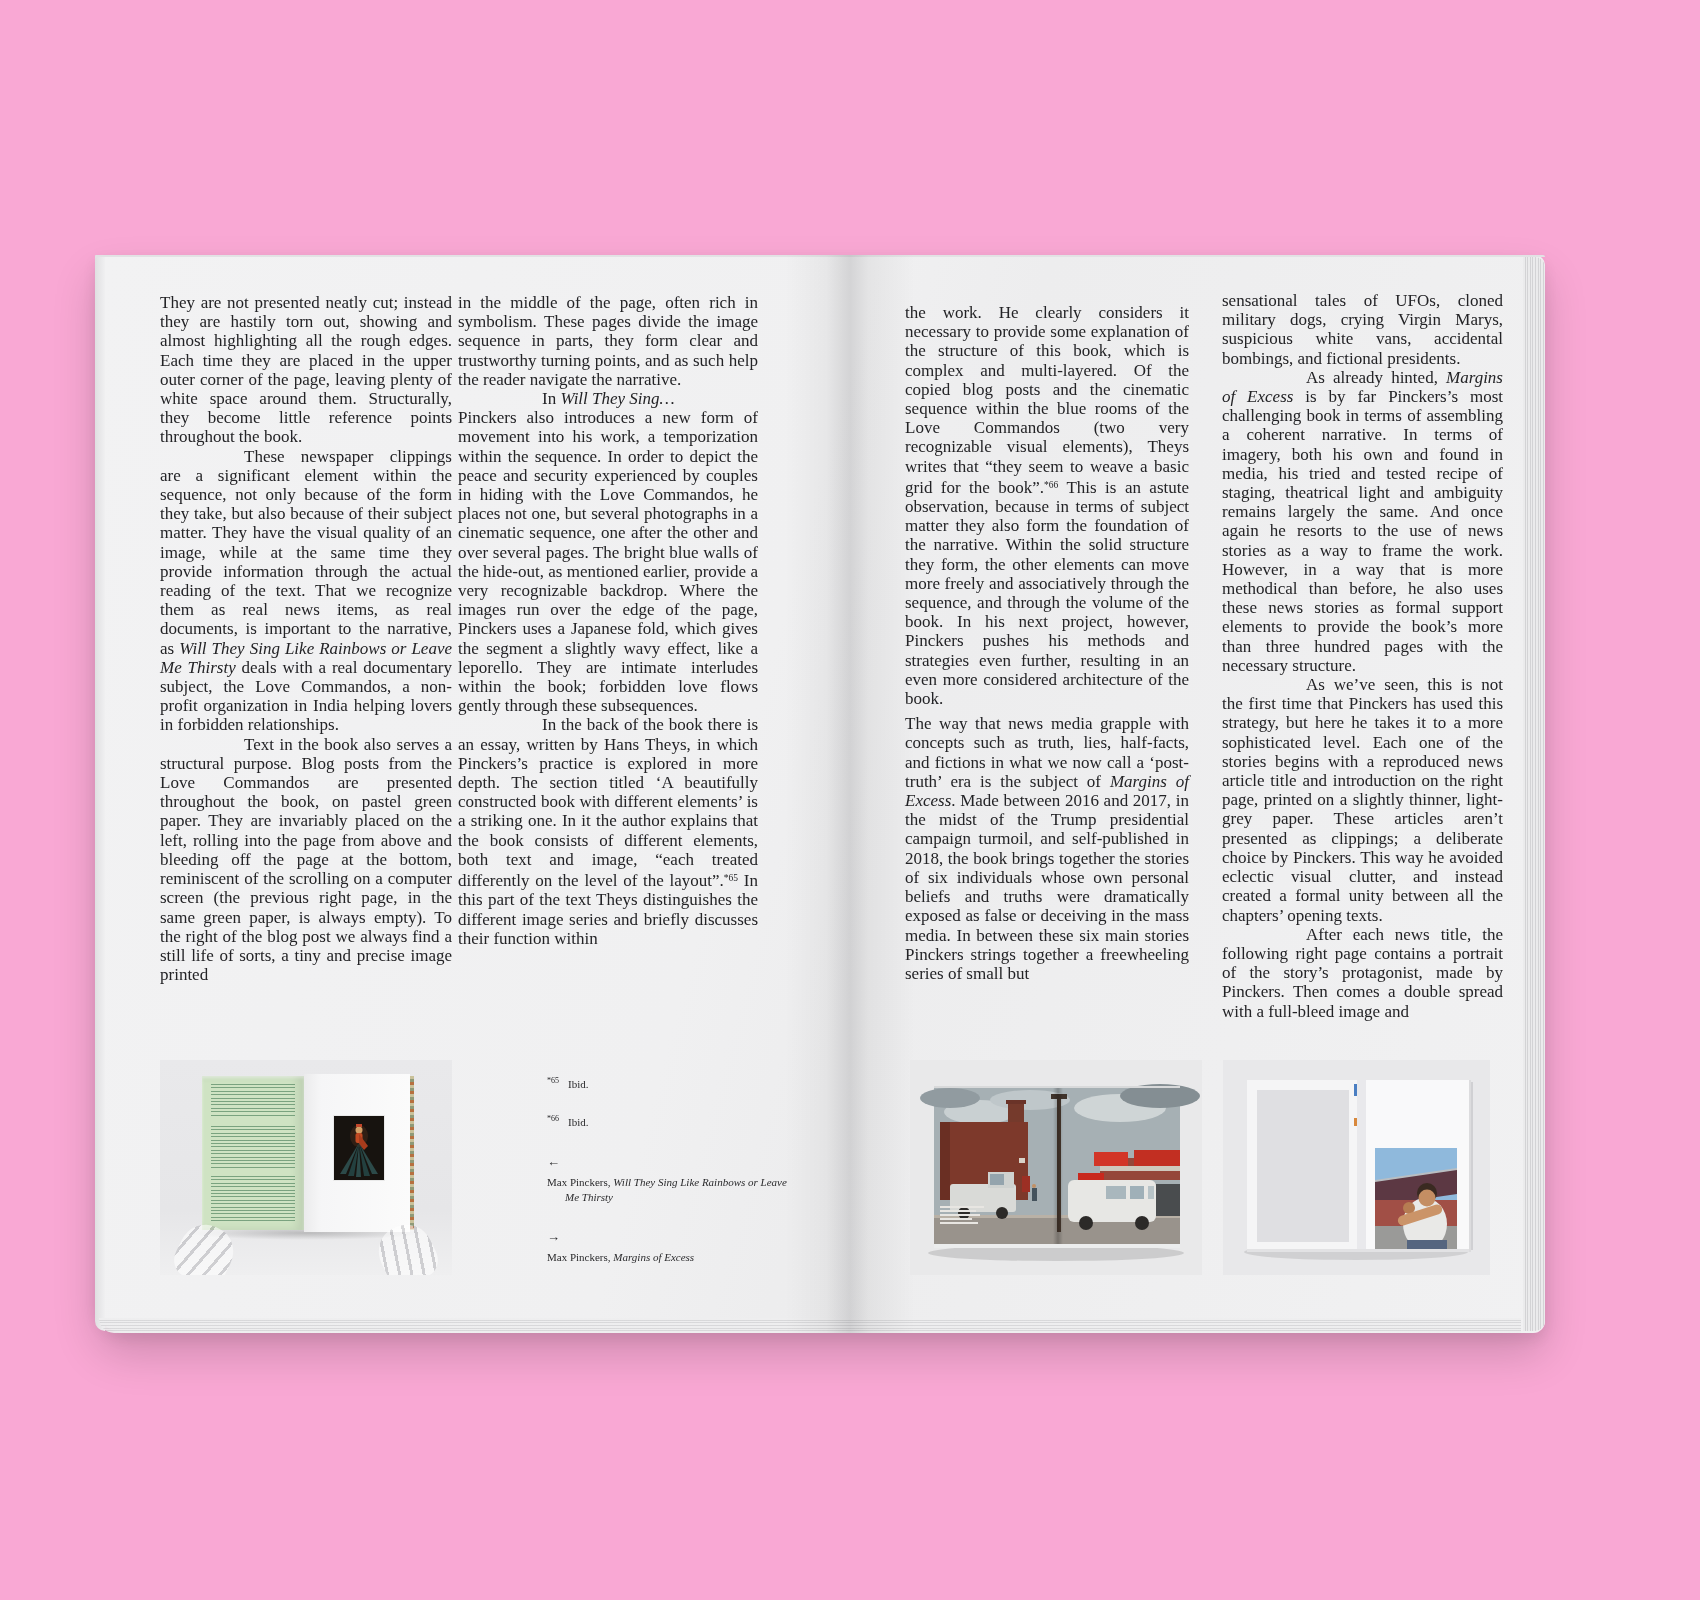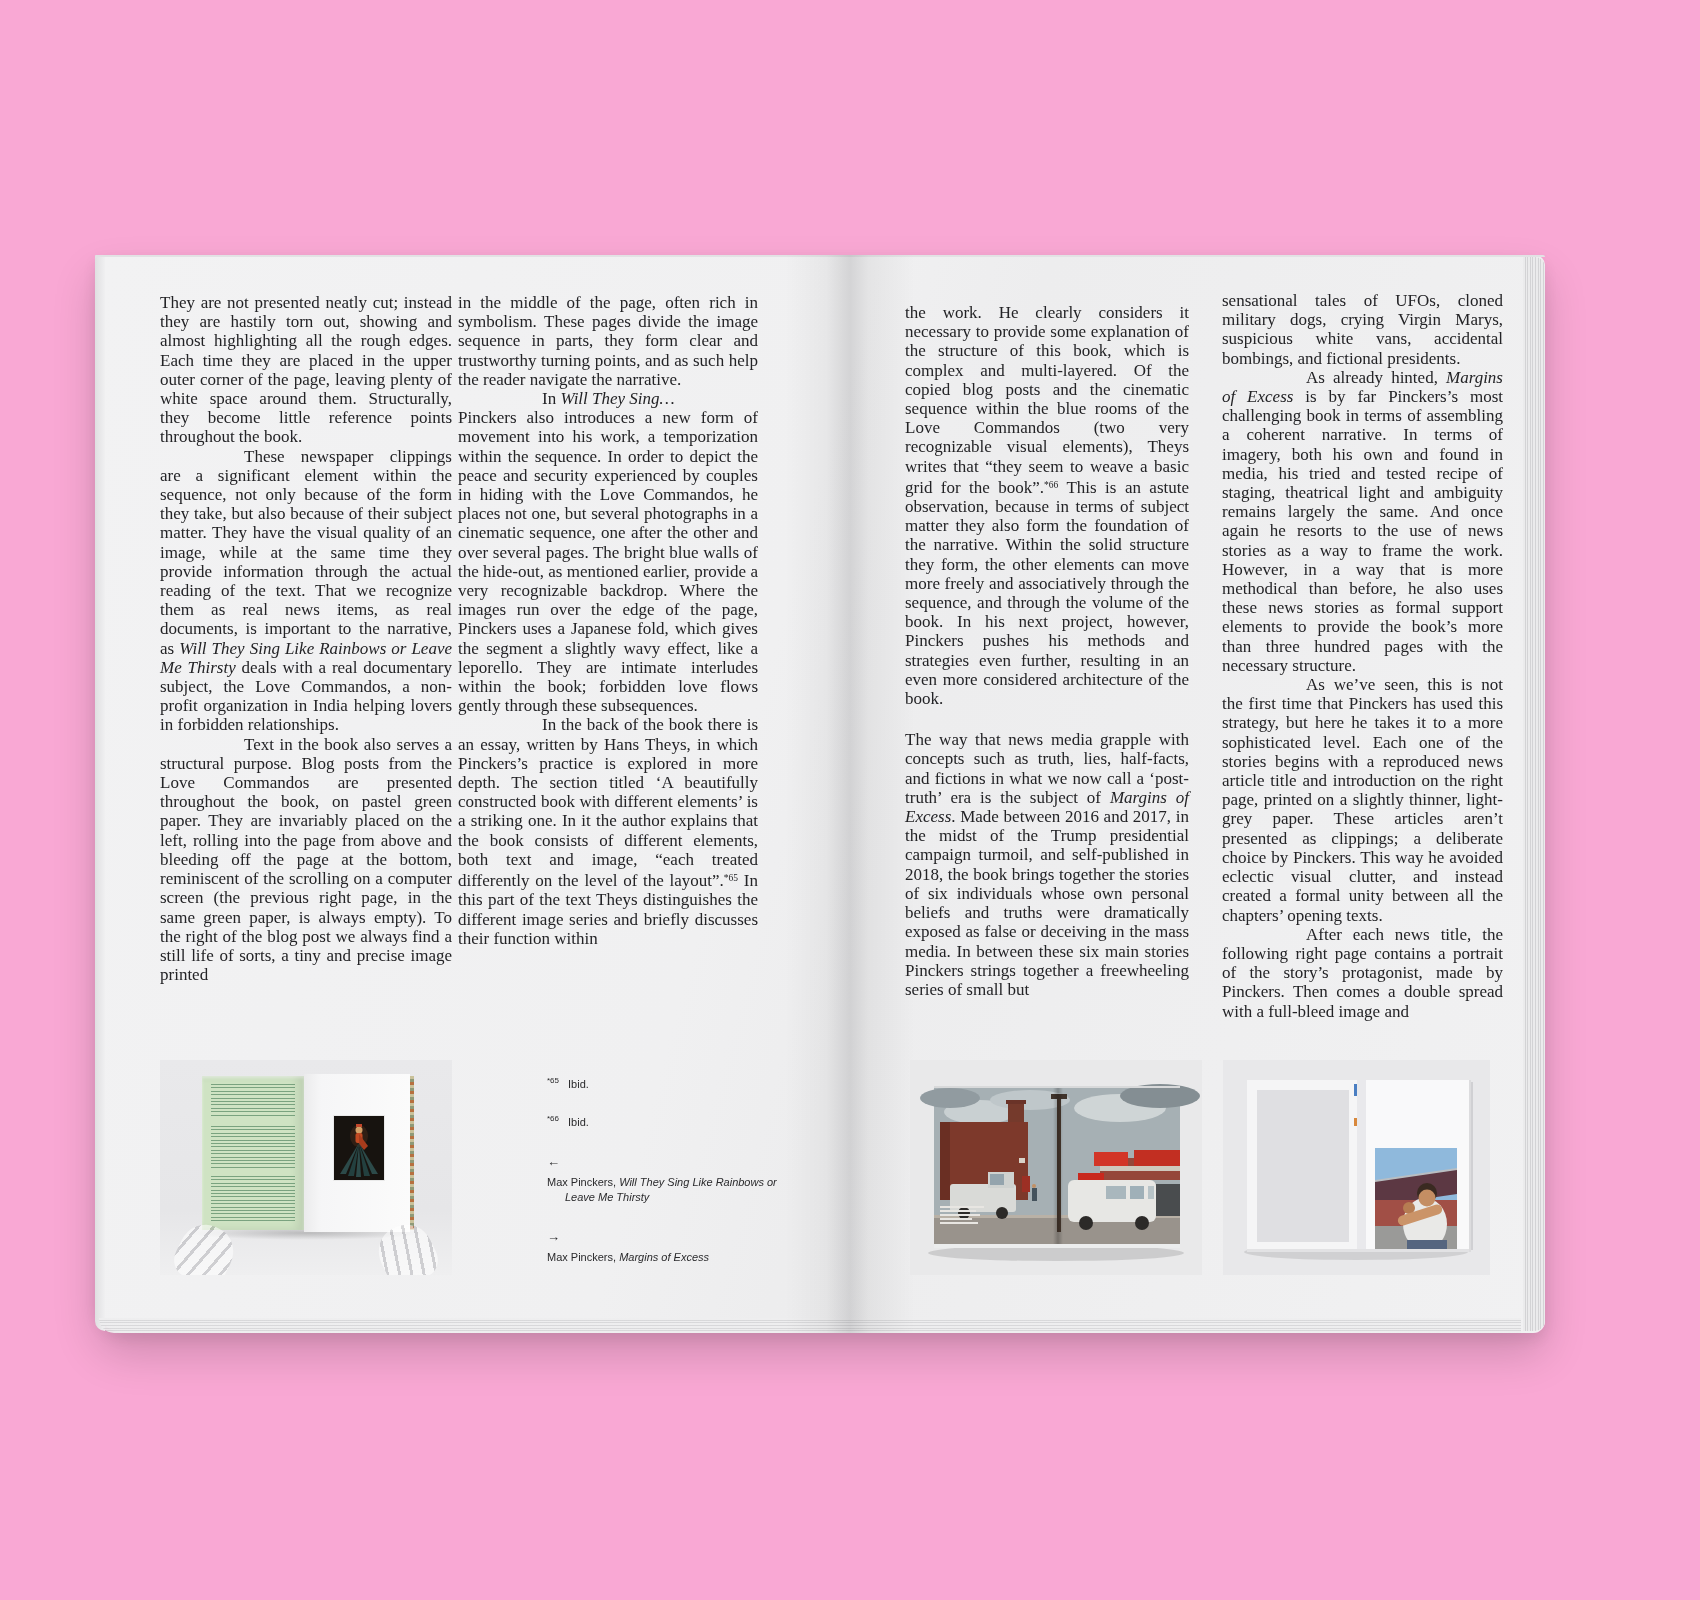--- a/index.html
+++ b/index.html
@@ -23,7 +23,7 @@
   .col{position:absolute;color:#232326;font-size:17px;line-height:19.2px;text-align:justify;}
   .col p{margin:0;}
   .col p.ind{text-indent:84px;}
-  .col p.gap{margin-top:22px;}
+  .col p.gap{margin-top:6px;}
   .it{font-style:italic;}
   .sup{font-size:9.5px;vertical-align:5px;}
   

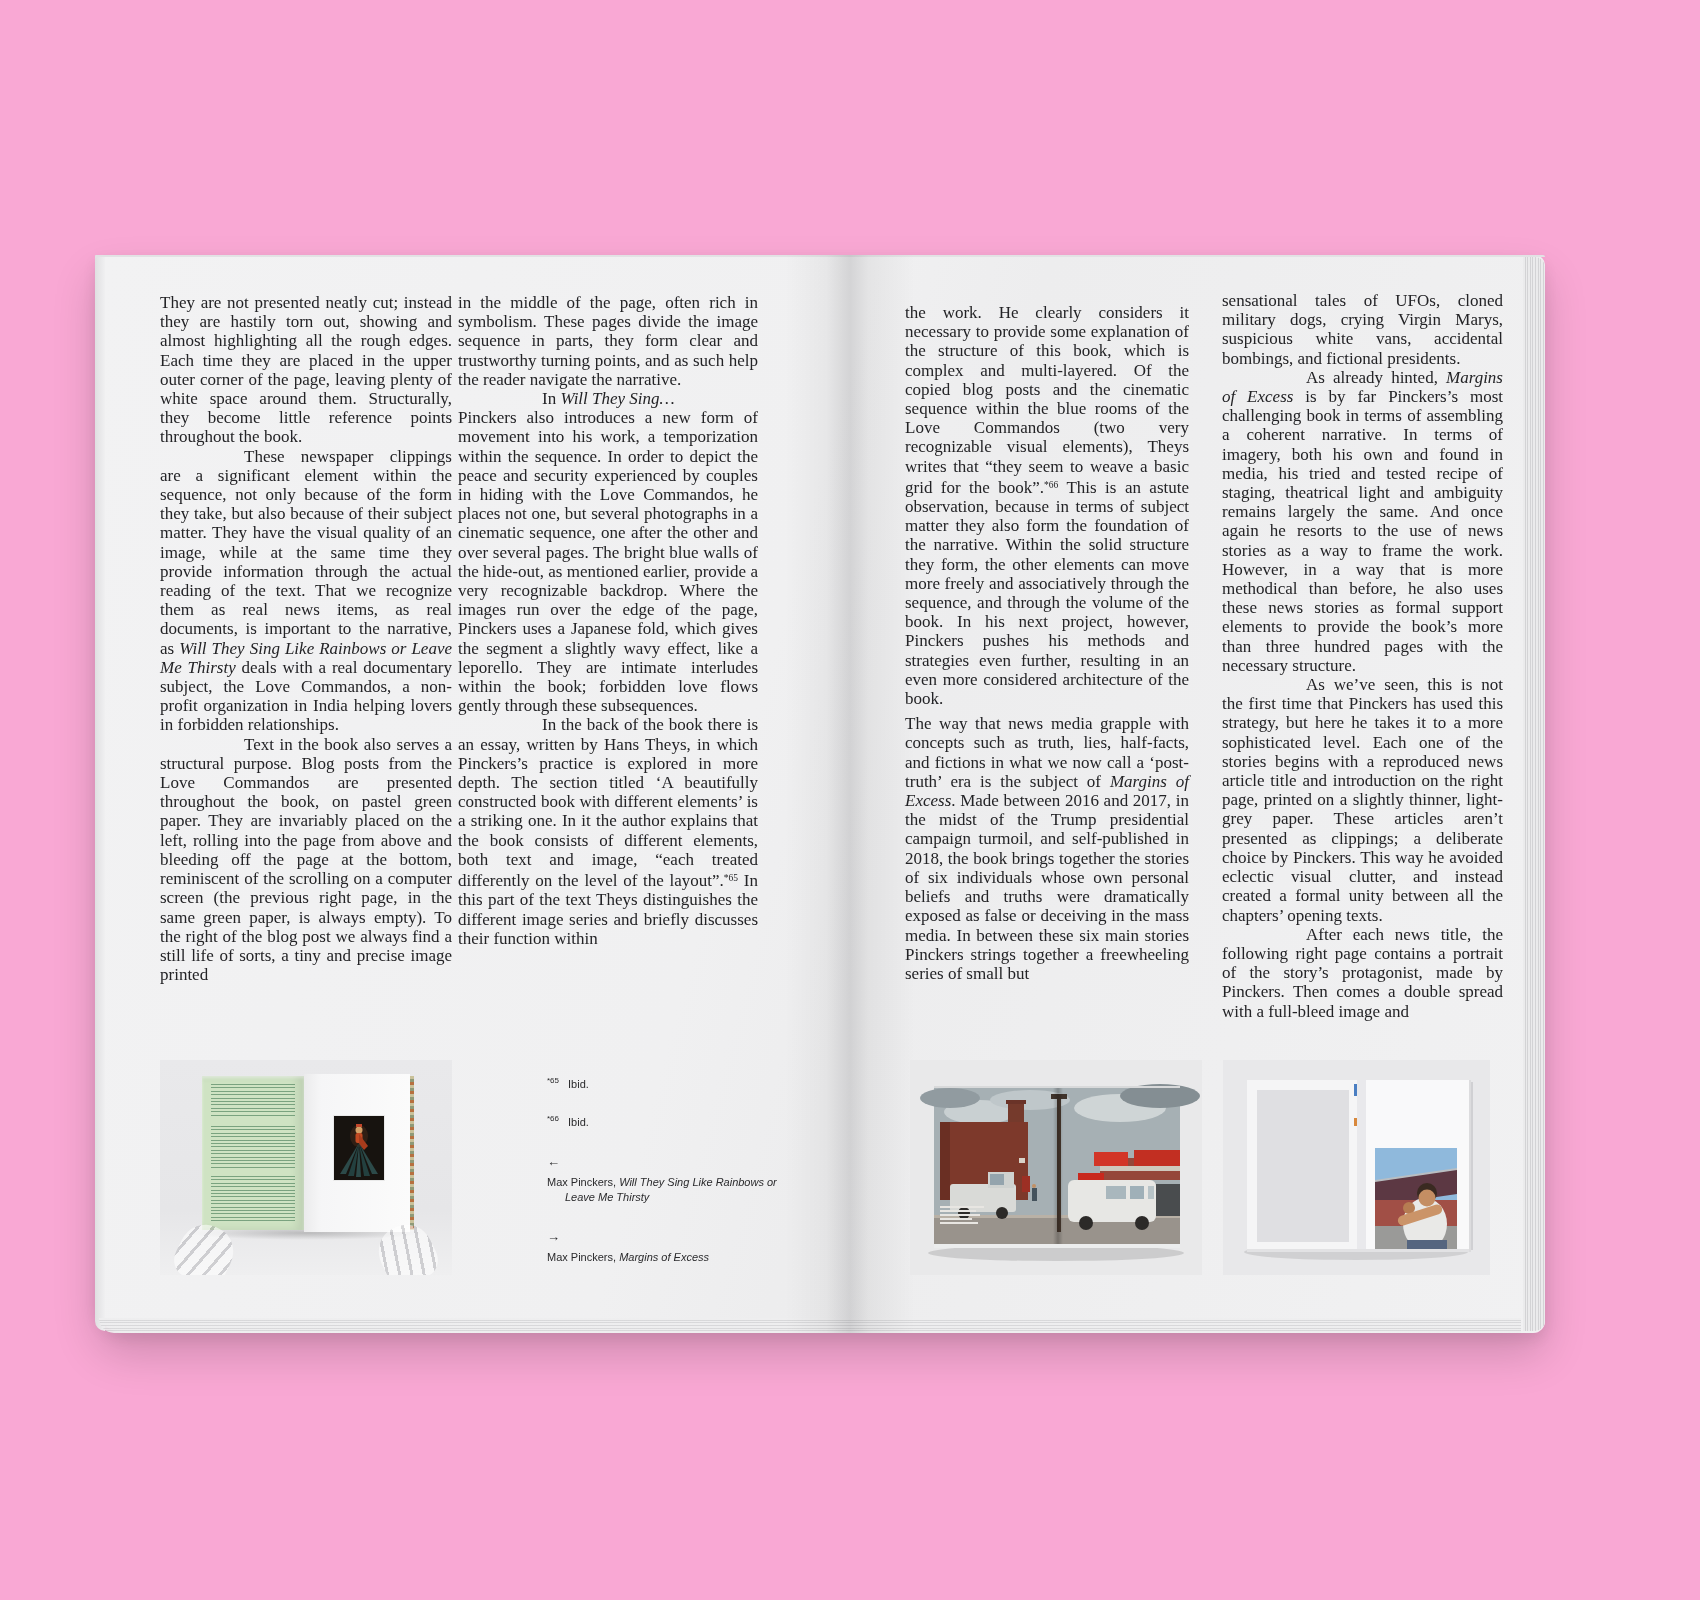--- a/index.html
+++ b/index.html
@@ -28,7 +28,7 @@
   .sup{font-size:9.5px;vertical-align:5px;}
   
   .captions{position:absolute;left:452px;top:818px;width:248px;
-        font-family:Liberation Sans, sans-serif;font-size:11px;line-height:15px;color:#2a2a2c;}
+        font-family:Liberation Serif, serif;font-size:11px;line-height:15px;color:#2a2a2c;}
   .fn-row{margin-bottom:19px;}
   .fn-marker{font-size:8px;vertical-align:5px;margin-right:9px;}
   .credit{margin-top:24px;}

